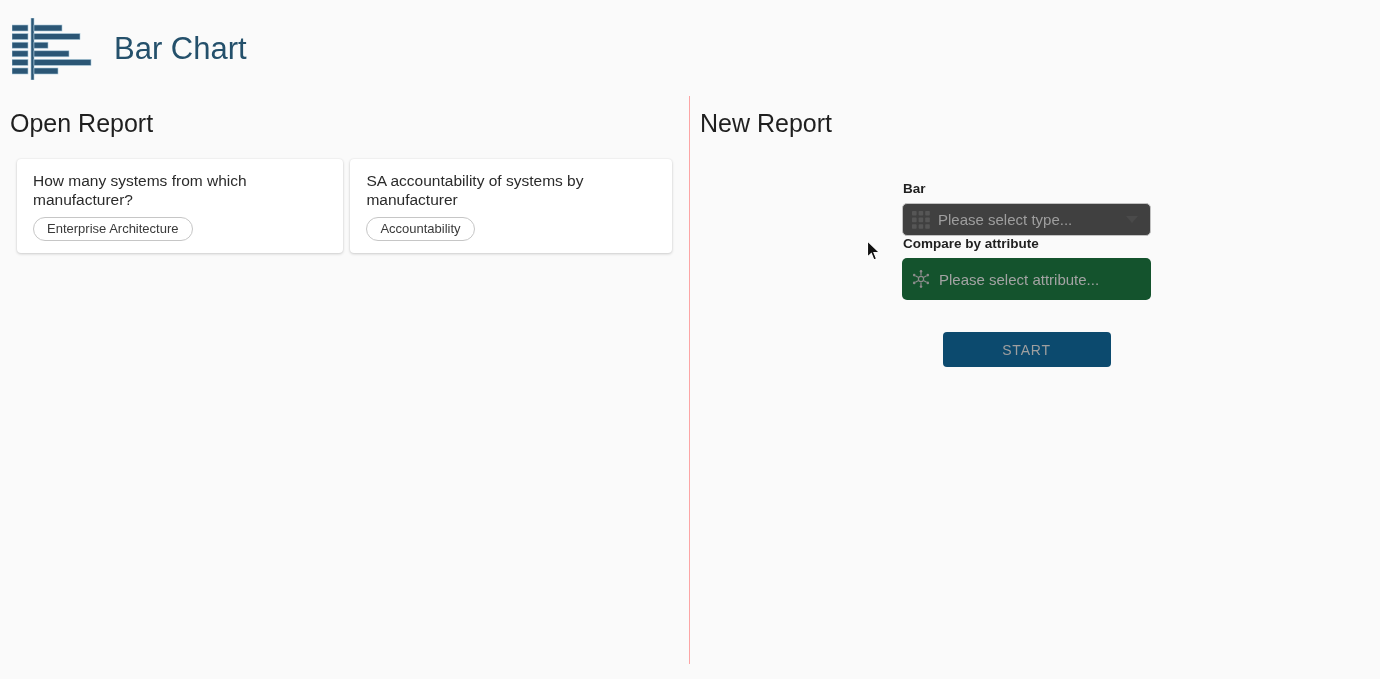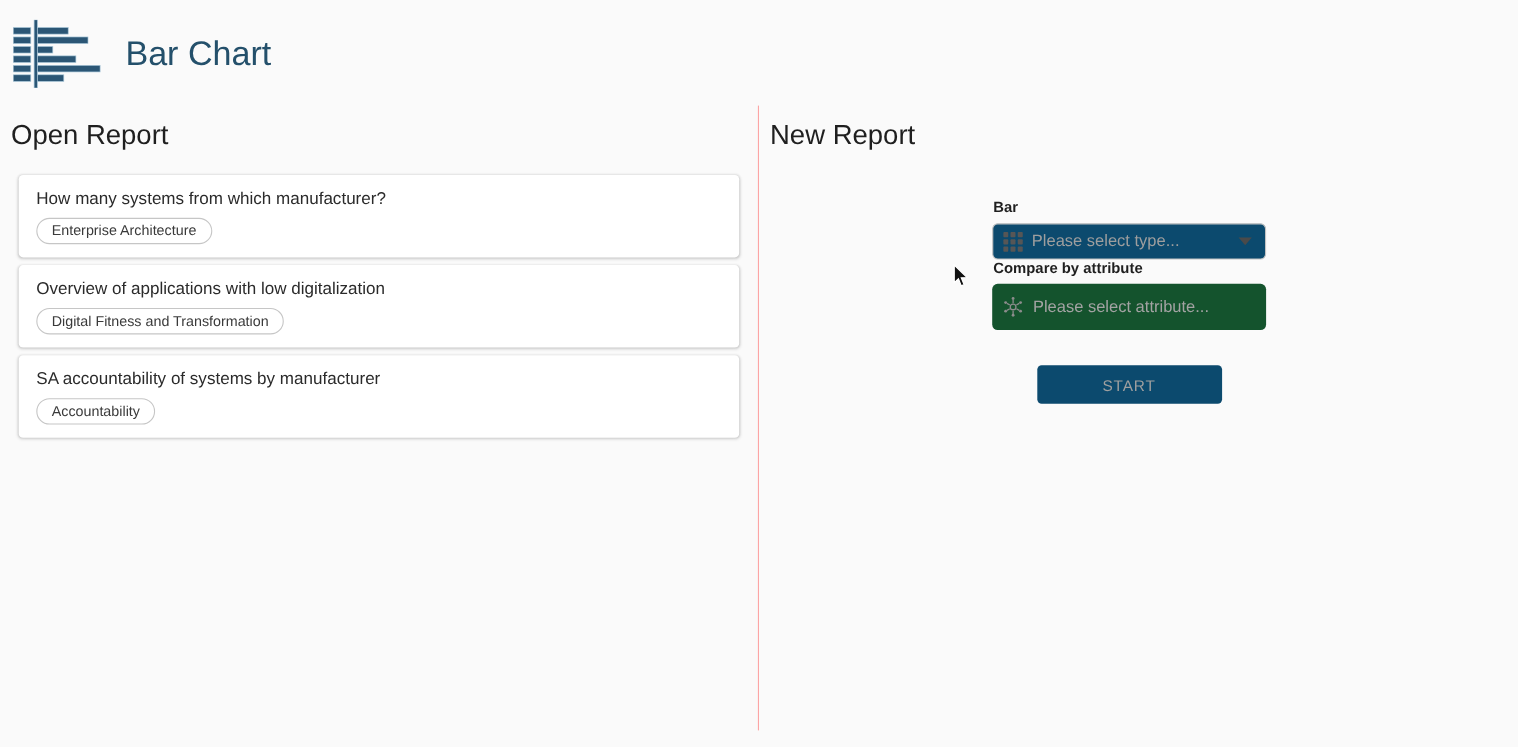--- a/index.html
+++ b/index.html
@@ -25,7 +25,7 @@
   h1.section-heading { font-size:25px; font-weight:400; color:#1f1f1f; margin:12px 0 0 10px; line-height:30px; }
 
   
-  .card-list { margin:21px 0 0 17px; width:655px; display:flex; flex-direction:column; gap:7px; }
+  .card-list { margin:21px 0 0 17px; width:655px; display:flex; gap:7px; }
   .card {
     background:#fff; border-radius:4px;
     box-shadow:0 1px 3px rgba(0,0,0,.18), 0 0 2px rgba(0,0,0,.07);

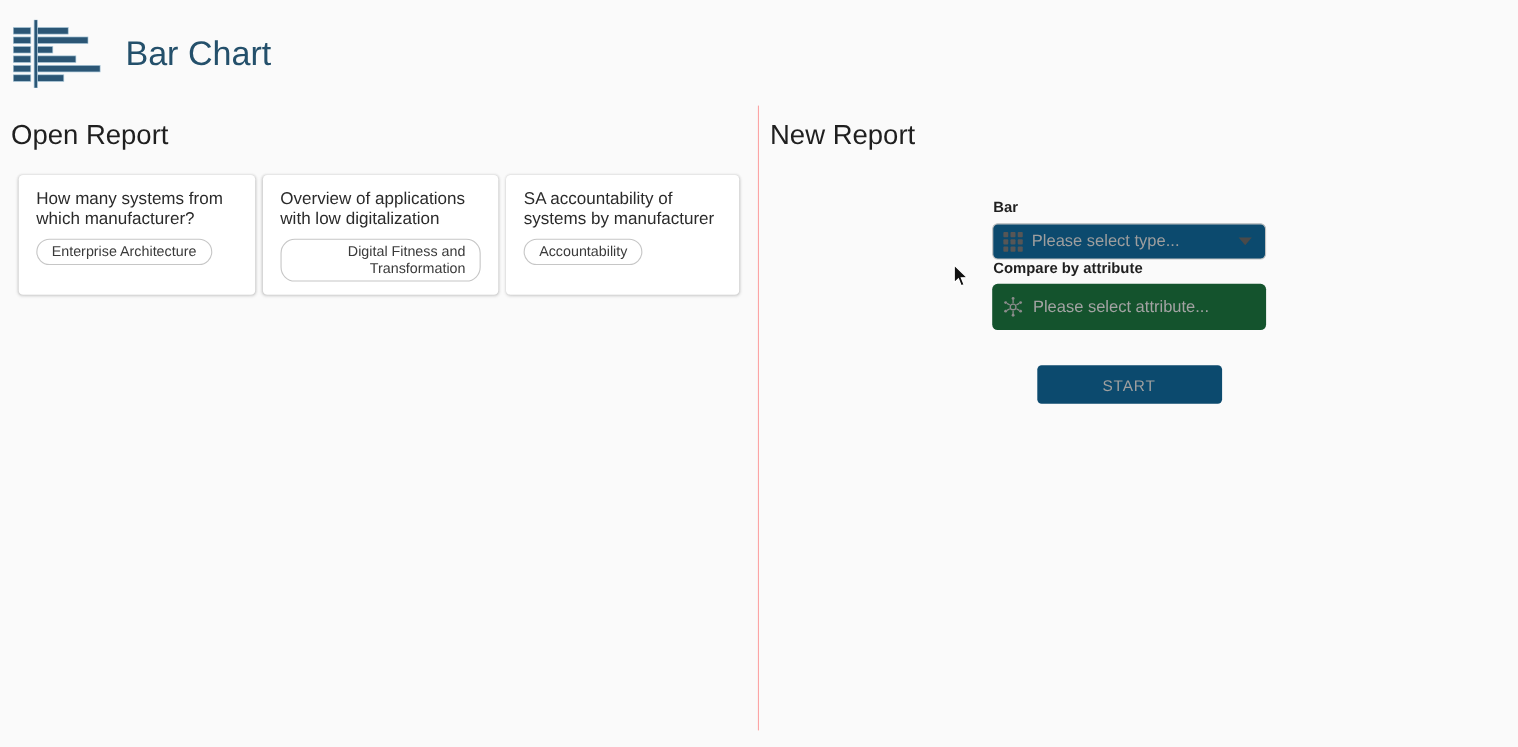--- a/index.html
+++ b/index.html
@@ -102,10 +102,6 @@
         <span class="pill">Enterprise Architecture</span>
       </div>
 
-      <div class="card">
-        <div class="card-title">Overview of applications with low digitalization</div>
-        <span class="pill">Digital Fitness and Transformation</span>
-      </div>
 
       <div class="card">
         <div class="card-title">SA accountability of systems by manufacturer</div>

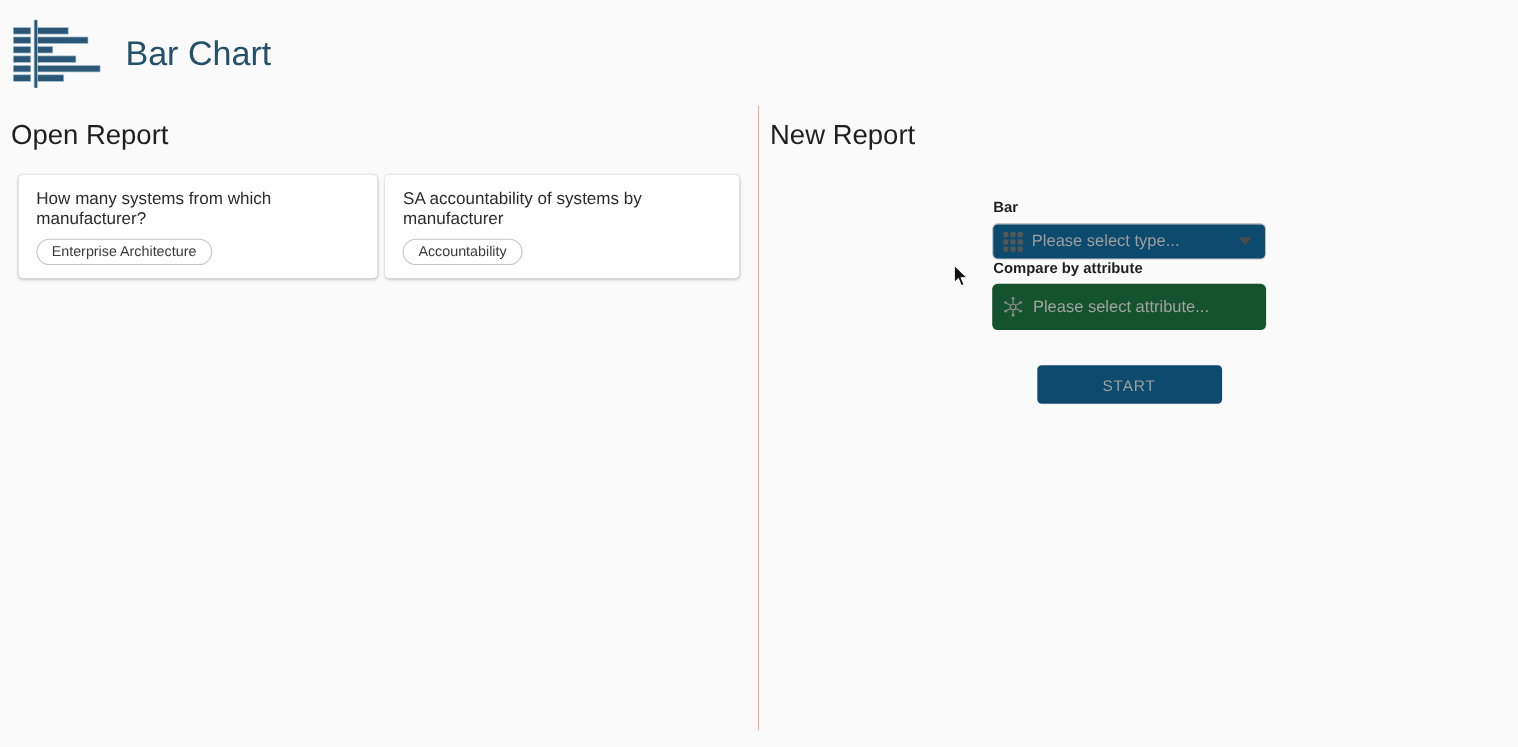--- a/index.html
+++ b/index.html
@@ -45,7 +45,7 @@
   .select-box {
     height:33px; border:1px solid #c2c2c2; border-radius:5px;
     display:flex; align-items:center; padding:0 12px 0 9px;
-    background:#0c4a6e; cursor:pointer;
+    background:#404040; cursor:pointer;
   }
   .select-box .placeholder { color:#9e9e9e; font-size:15px; margin-left:8px; flex:1; white-space:nowrap; }
   .caret { width:0; height:0; border-left:6px solid transparent; border-right:6px solid transparent; border-top:7px solid #4a4a4a; }

